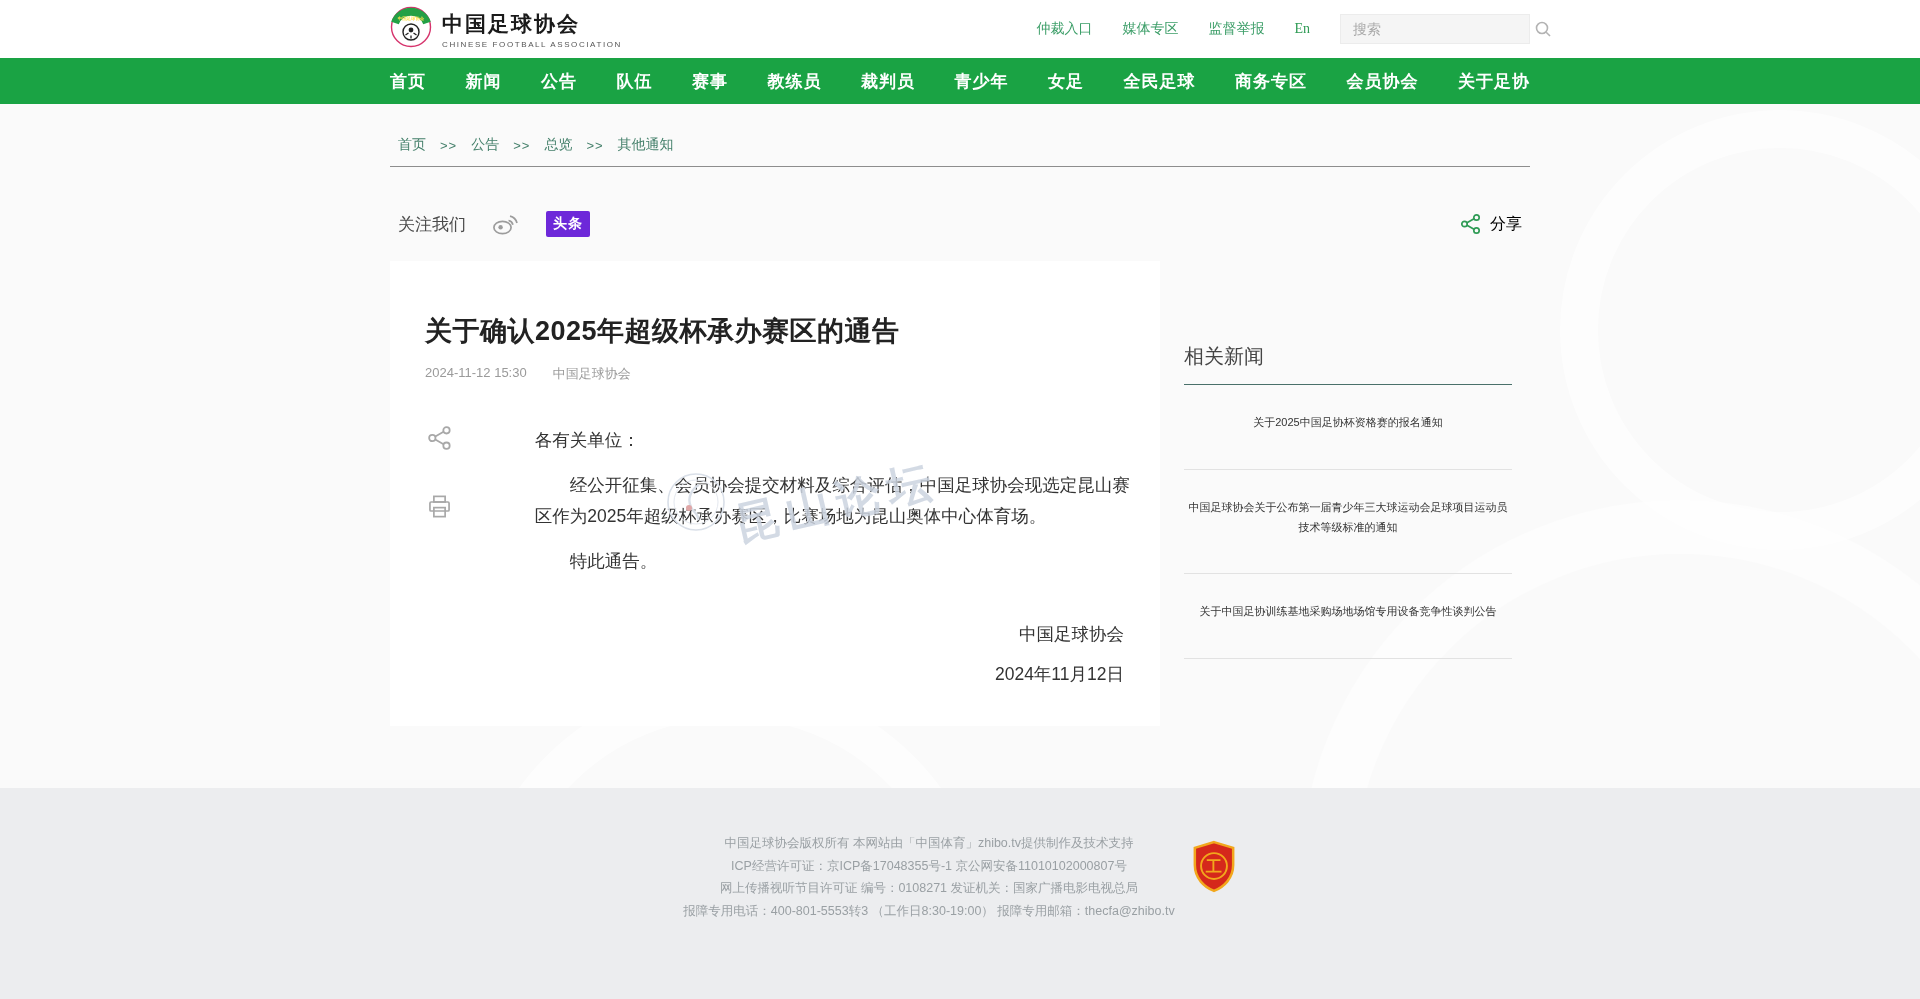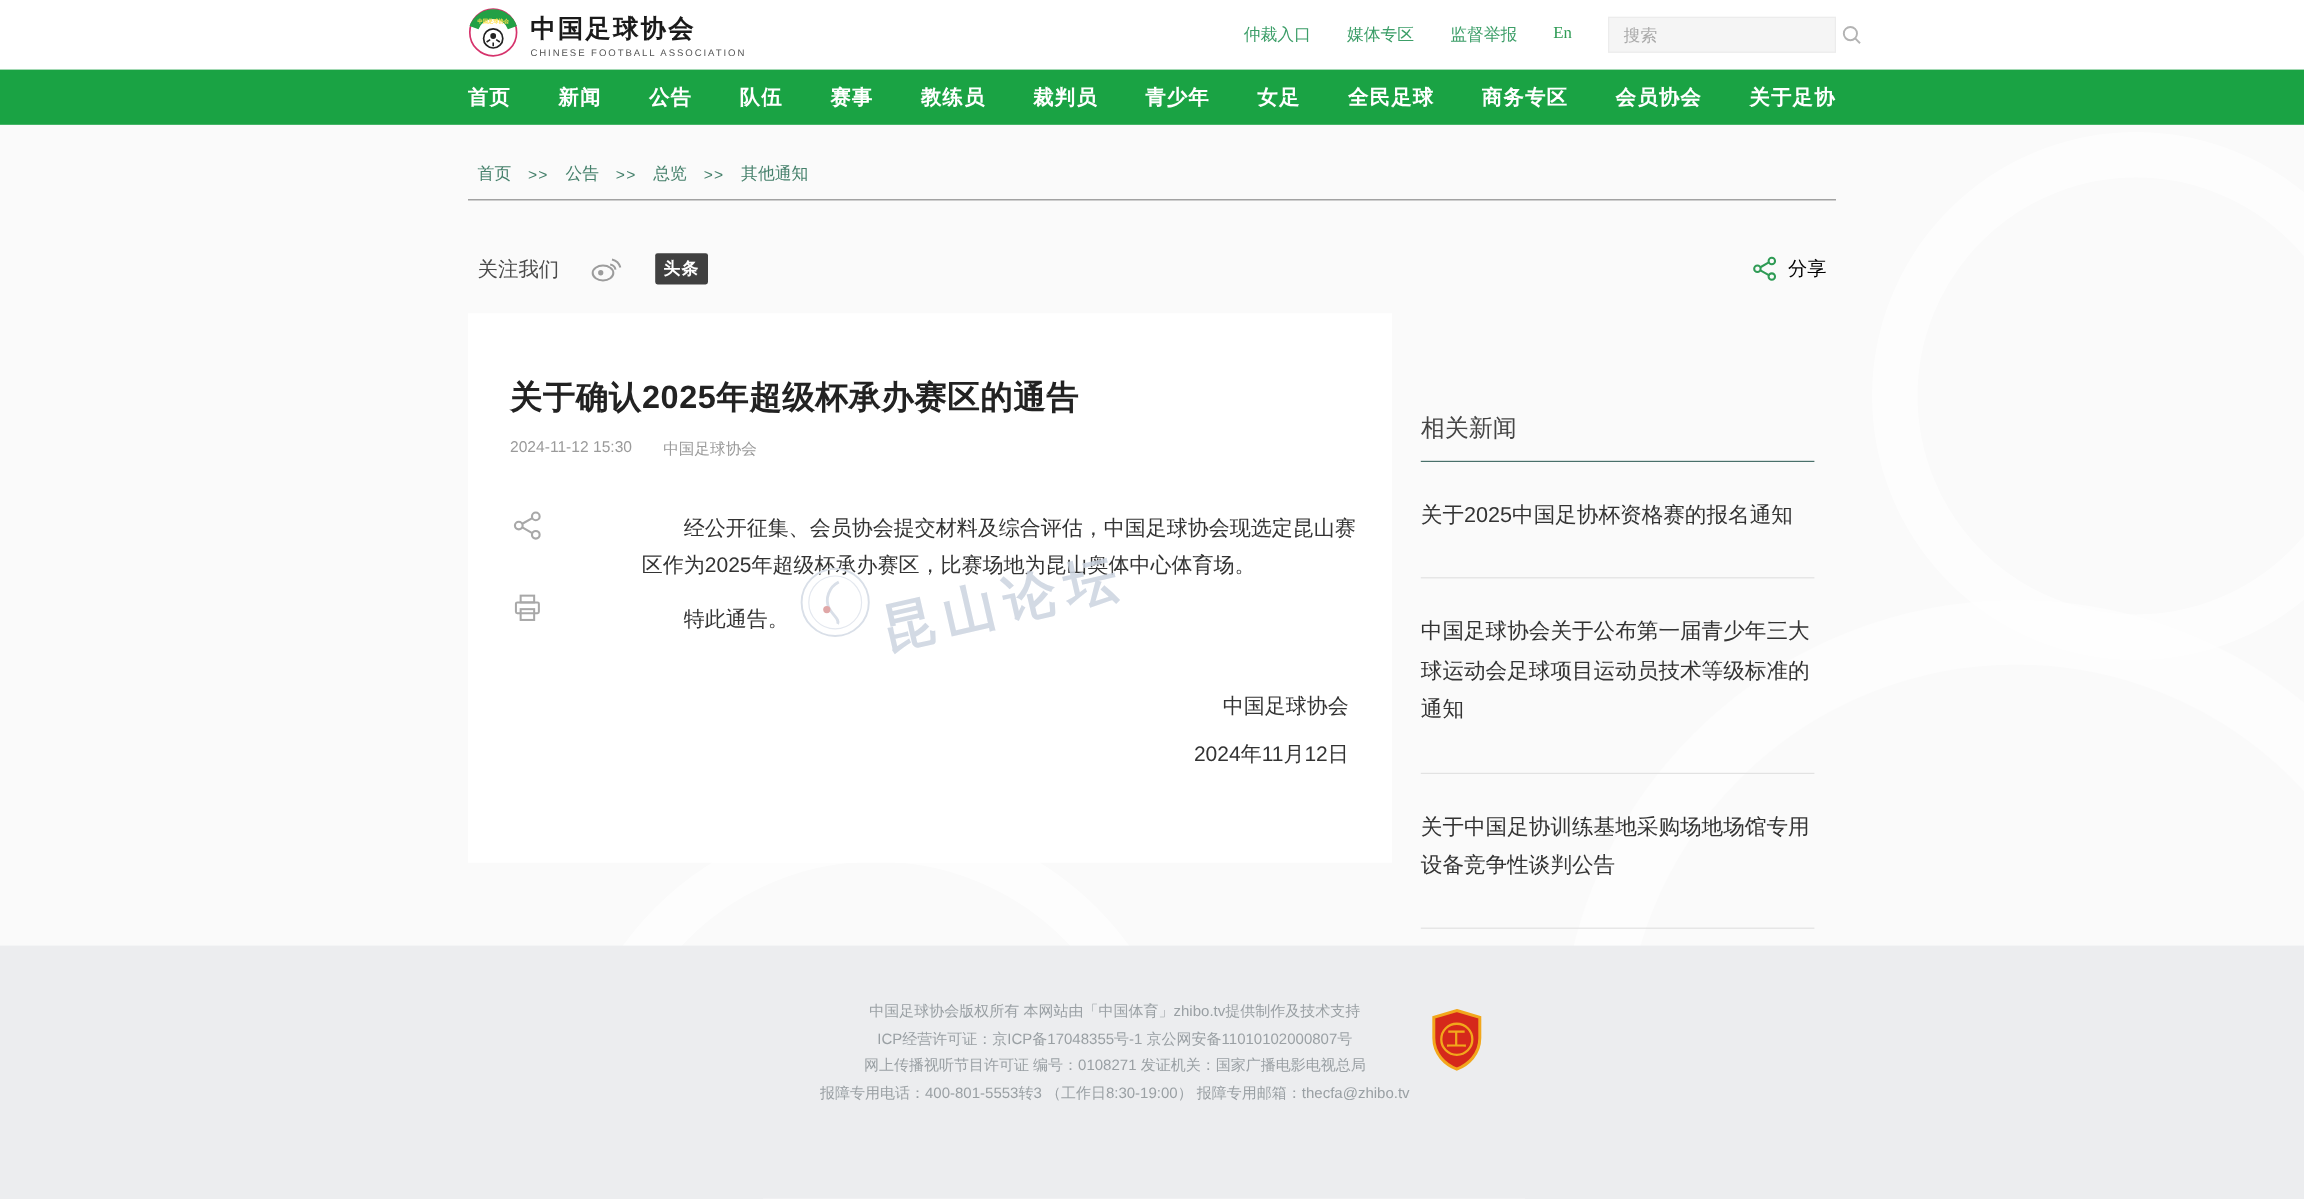--- a/index.html
+++ b/index.html
@@ -42,7 +42,7 @@
   .follow-row { margin-top:44px; display:flex; align-items:center; padding:0 8px; }
   .follow-label { font-size:17px; color:#4a4a4a; }
   .weibo { margin-left:26px; display:inline-flex; }
-  .toutiao { margin-left:28px; background:#404040; color:#fff; font-size:14px; font-weight:bold; padding:4px 7px; border-radius:2px; letter-spacing:1px; }
+  .toutiao { margin-left:28px; background:#6d28d9; color:#fff; font-size:14px; font-weight:bold; padding:4px 7px; border-radius:2px; letter-spacing:1px; }
   .share-btn { margin-left:auto; display:flex; align-items:center; gap:8px; color:#000000; font-size:16px; }
 
   .content-row { margin-top:24px; display:flex; align-items:flex-start; }

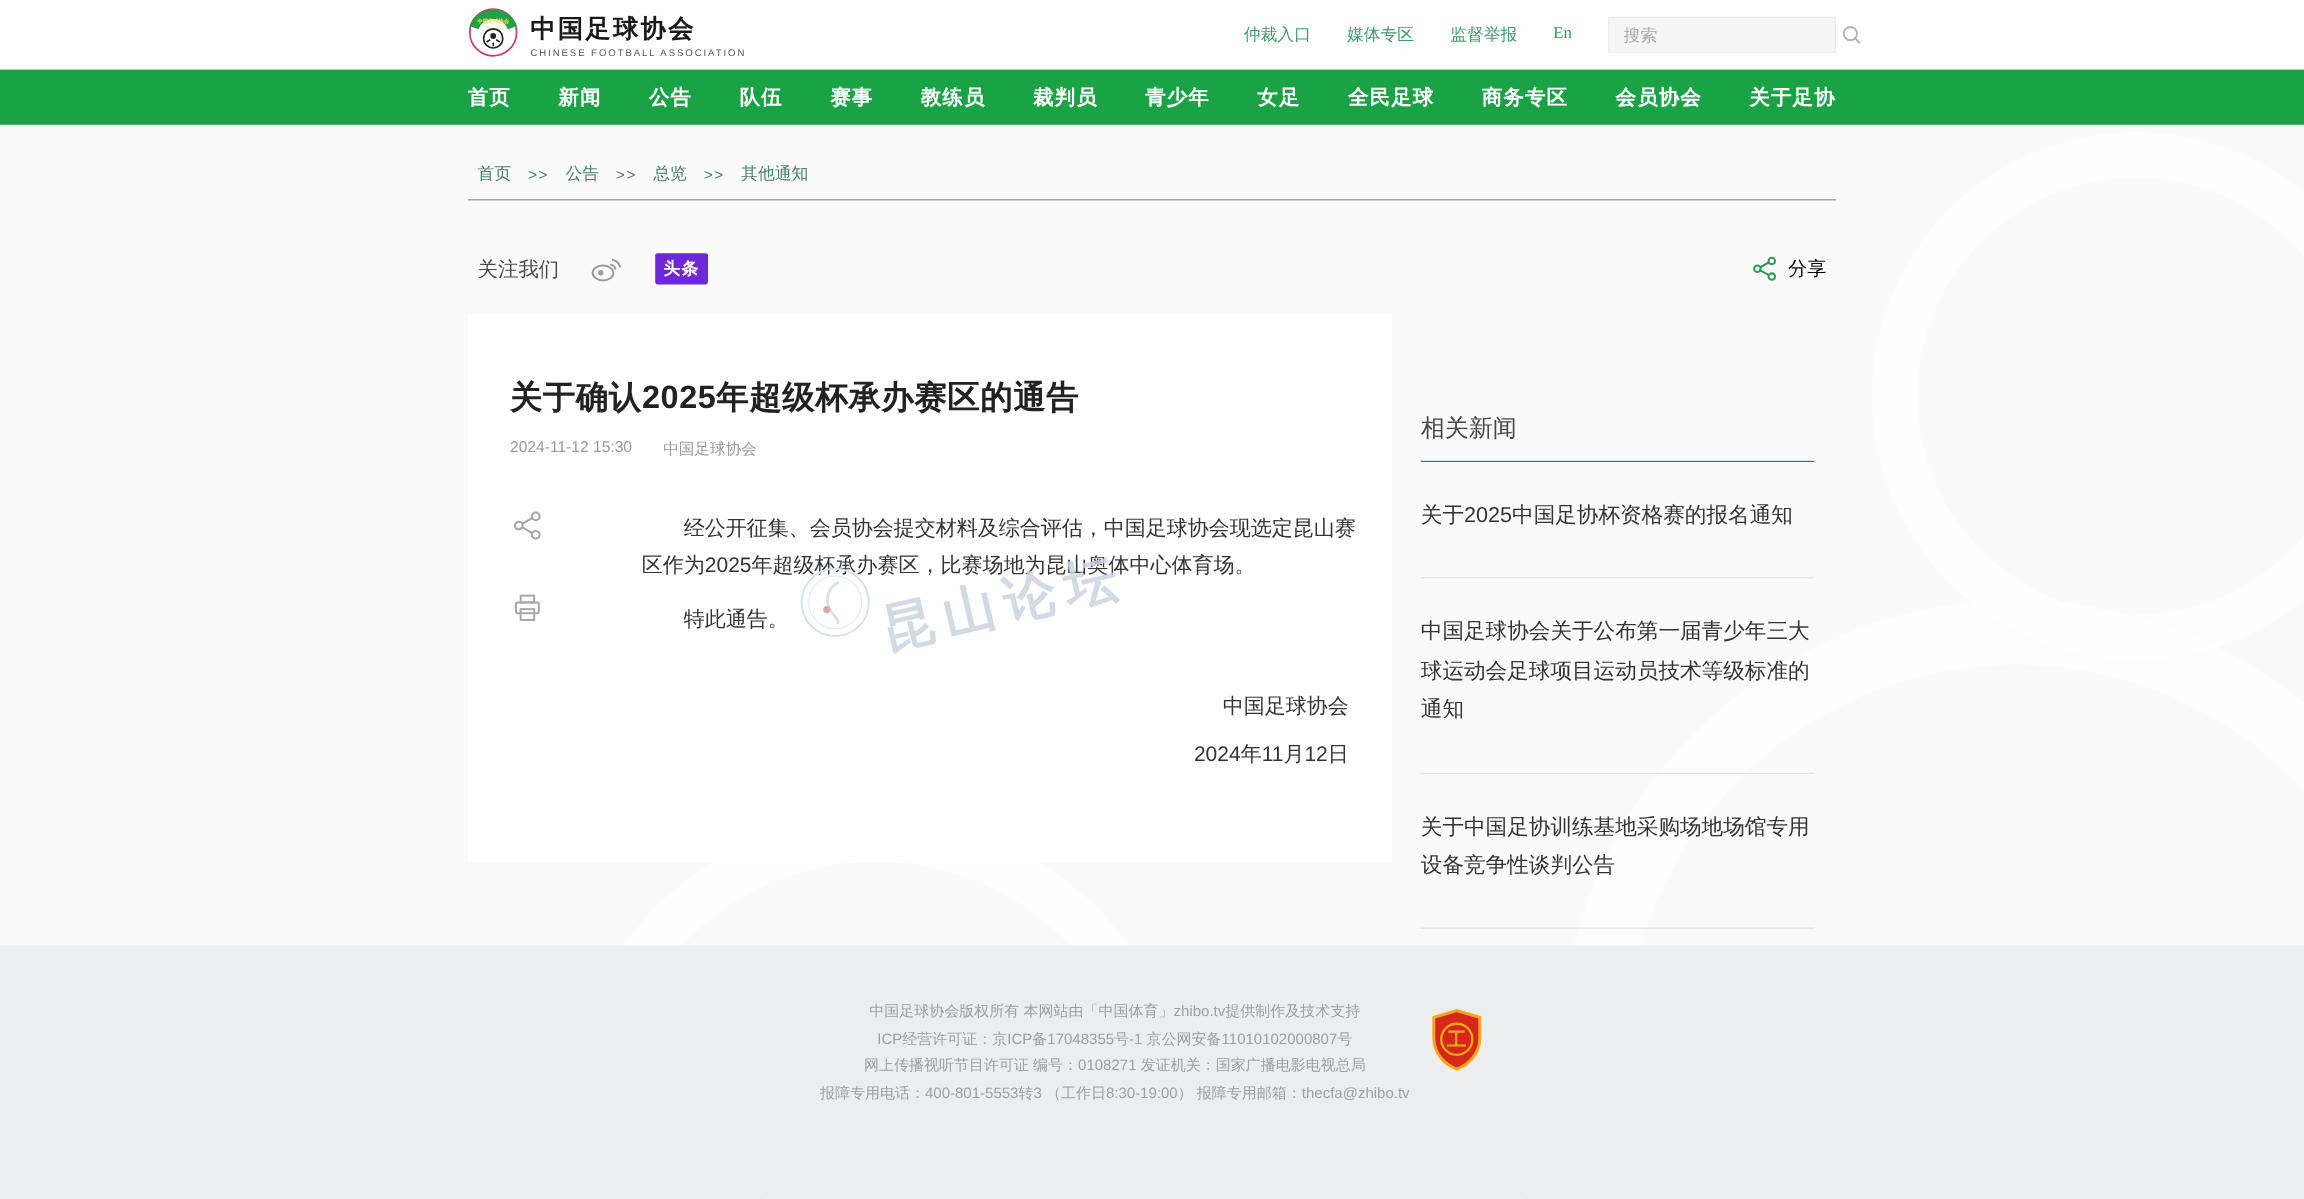--- a/index.html
+++ b/index.html
@@ -64,7 +64,7 @@
   .sidebar { width:370px; padding:82px 18px 0 24px; }
   .related-heading { font-size:20px; color:#454545; font-weight:normal; }
   .related-underline { margin-top:14px; border-bottom:1px solid #49706a; }
-  .related-item { padding:28px 0 36px; border-bottom:1px solid #e2e2e2; font-size:18px; line-height:1.8; color:#333; display:block; }
+  .related-item { padding:28px 0 36px; border-bottom:1px solid #e2e2e2; font-size:11px; line-height:1.8; color:#333; display:block;text-align:center; }
 
   
   .footer { position:absolute; left:0; top:788px; width:1920px; height:247px; background:#ecedef; z-index:1; }

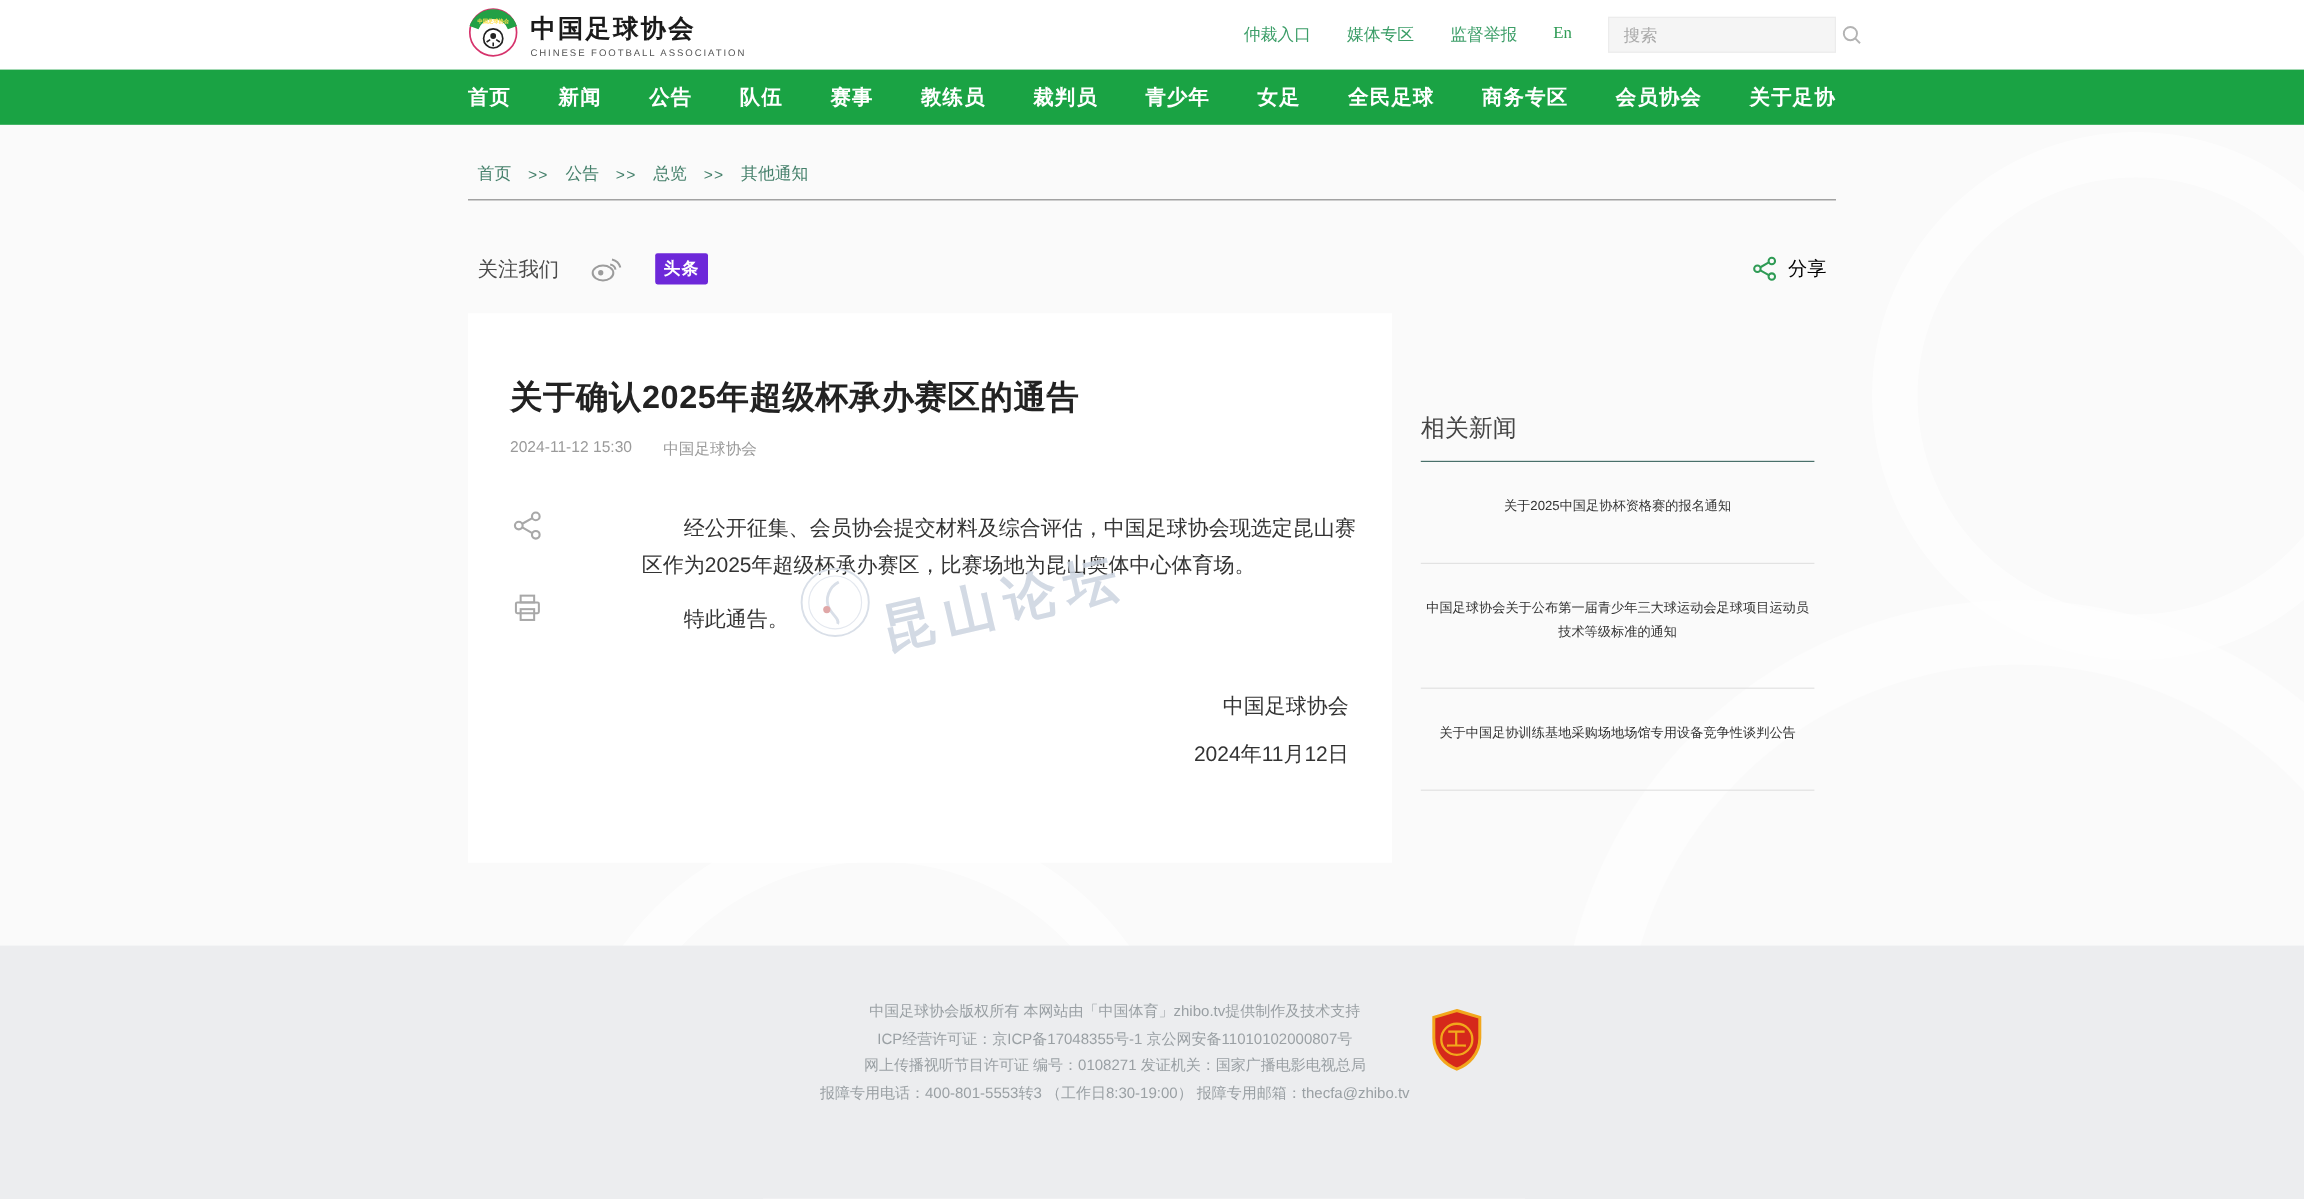--- a/index.html
+++ b/index.html
@@ -200,6 +200,7 @@
             </a>
           </div>
           <div class="text-col">
+            <p>各有关单位：</p>
             <p class="indent">经公开征集、会员协会提交材料及综合评估，中国足球协会现选定昆山赛区作为2025年超级杯承办赛区，比赛场地为昆山奥体中心体育场。</p>
             <p class="indent">特此通告。</p>
           </div>

